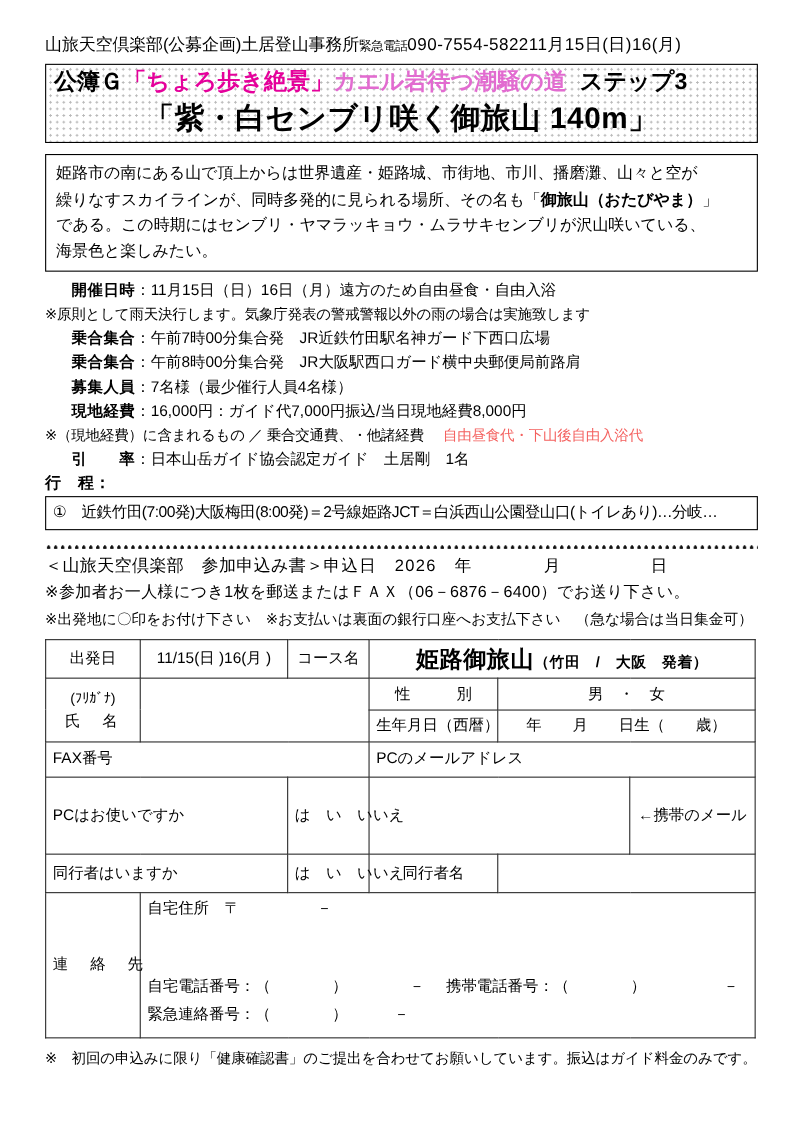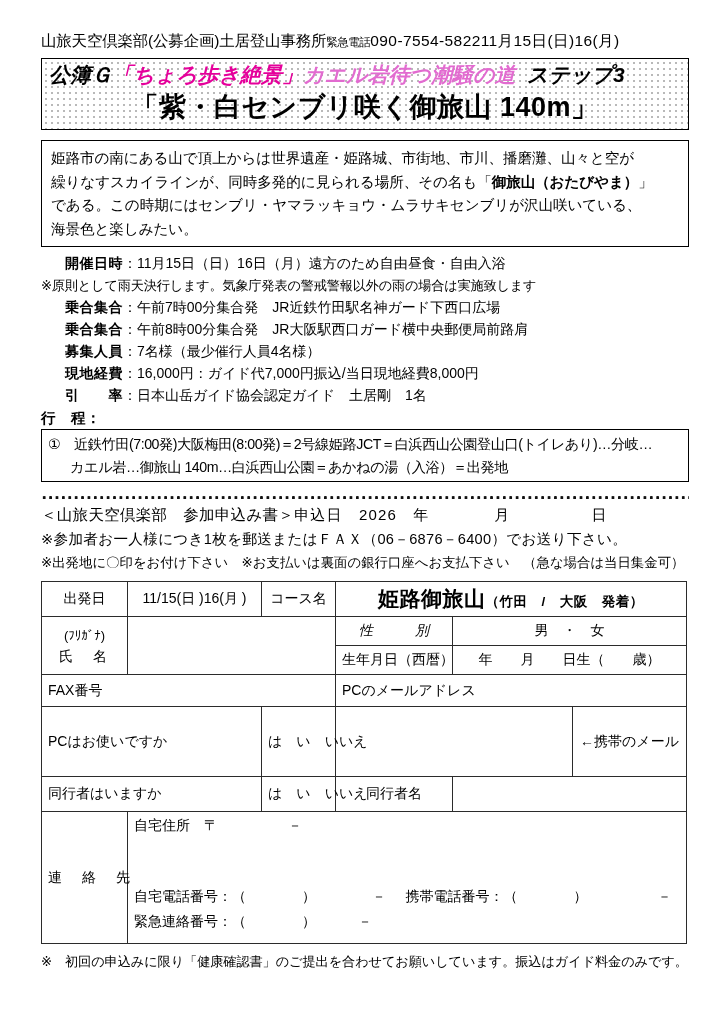--- a/index.html
+++ b/index.html
@@ -55,7 +55,6 @@
     letter-spacing: 0px;
     text-align: left;
     padding-left: 7px;
-    font-style: italic;
   }
   .banner-l2 {
     font-size: 27px;

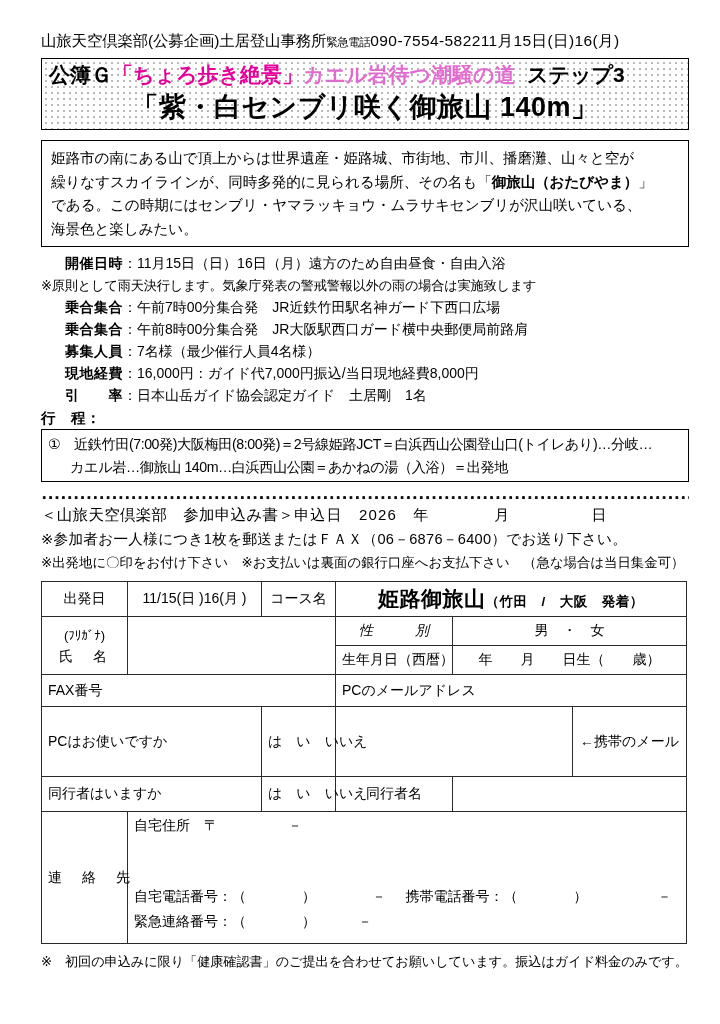--- a/index.html
+++ b/index.html
@@ -218,6 +218,9 @@
       <span class="dlabel">現地経費</span><span>：</span><span>16,000円：ガイド代7,000円振込/当日現地経費8,000円</span>
     </div>
 
+    <div class="drow dnote">
+      <span>※（現地経費）に含まれるもの ／ 乗合交通費、・他諸経費</span>&nbsp;&nbsp;&nbsp;&nbsp;&nbsp;<span class="red">自由昼食代・下山後自由入浴代</span>
+    </div>
 
     <div class="drow">
       <span class="dlabel">引　　率</span><span>：</span><span>日本山岳ガイド協会認定ガイド　土居剛　1名</span>

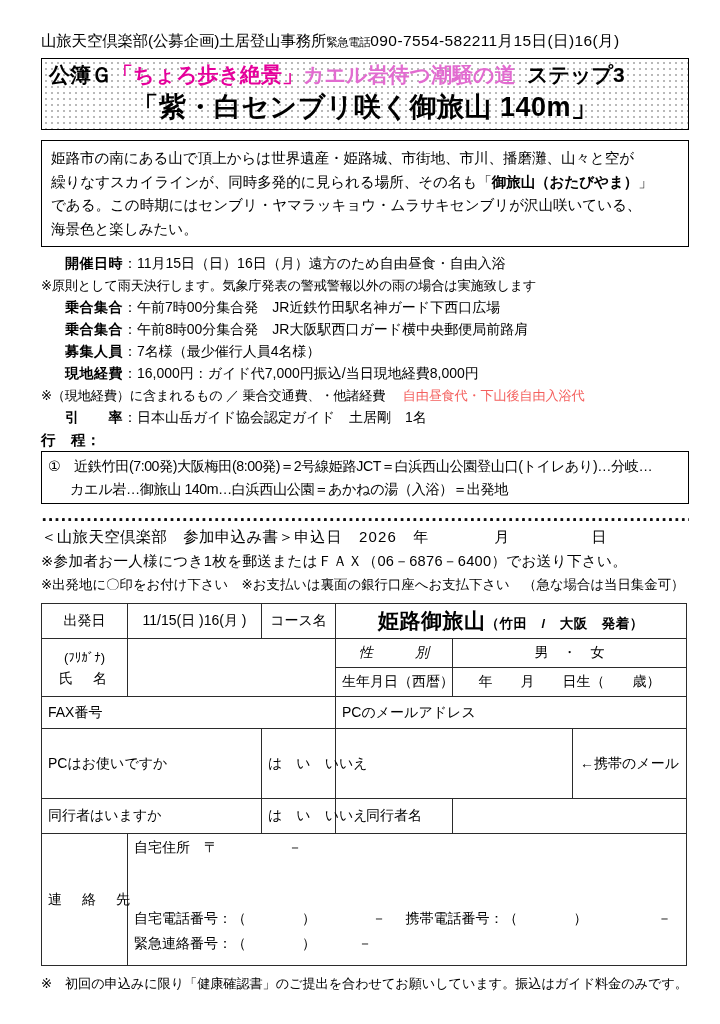--- a/index.html
+++ b/index.html
@@ -230,7 +230,6 @@
   <div class="ititle">行　程：</div>
   <div class="itbox">
     <div>①　近鉄竹田(7:00発)大阪梅田(8:00発)＝2号線姫路JCT＝白浜西山公園登山口(トイレあり)…分岐…</div>
-    <div class="l2">カエル岩…御旅山 140m…白浜西山公園＝あかねの湯（入浴）＝出発地</div>
   </div>
 
   <div class="dotrule"></div>

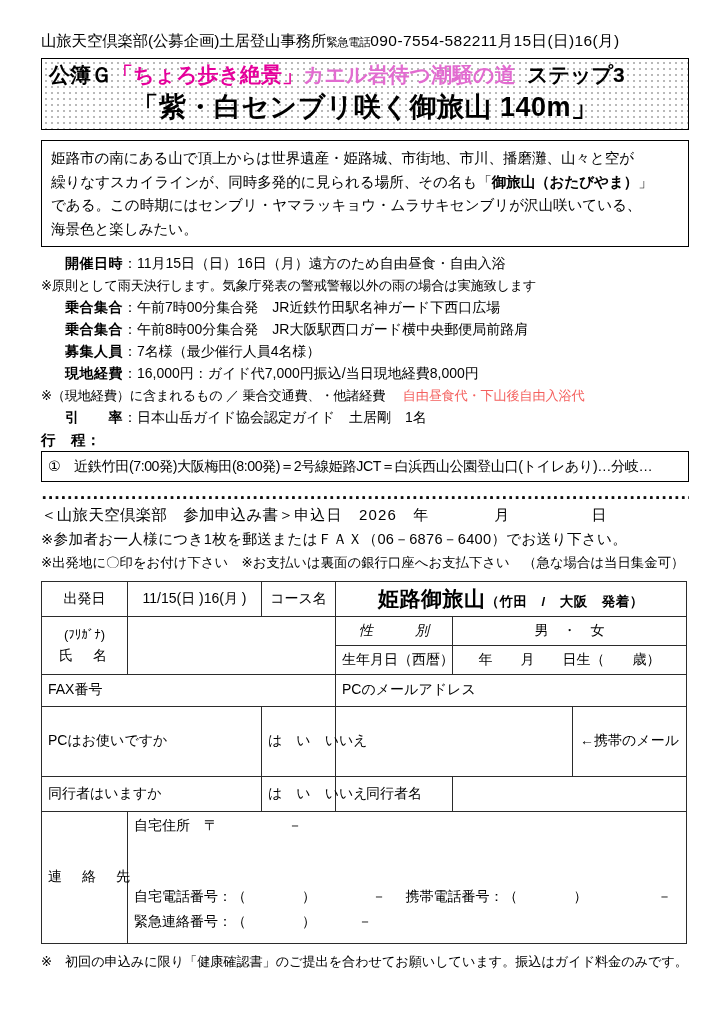--- a/index.html
+++ b/index.html
@@ -267,7 +267,7 @@
         <div class="c-sp3">氏　名</div>
       </td>
       <td rowspan="2" colspan="2">&nbsp;</td>
-      <td class="c-center small13" style="height:22px;font-style:italic;">性　　　別</td>
+      <td class="c-center small13" style="height:22px;">性　　　別</td>
       <td colspan="2" class="c-center">男　・　女</td>
     </tr>
     <tr>

